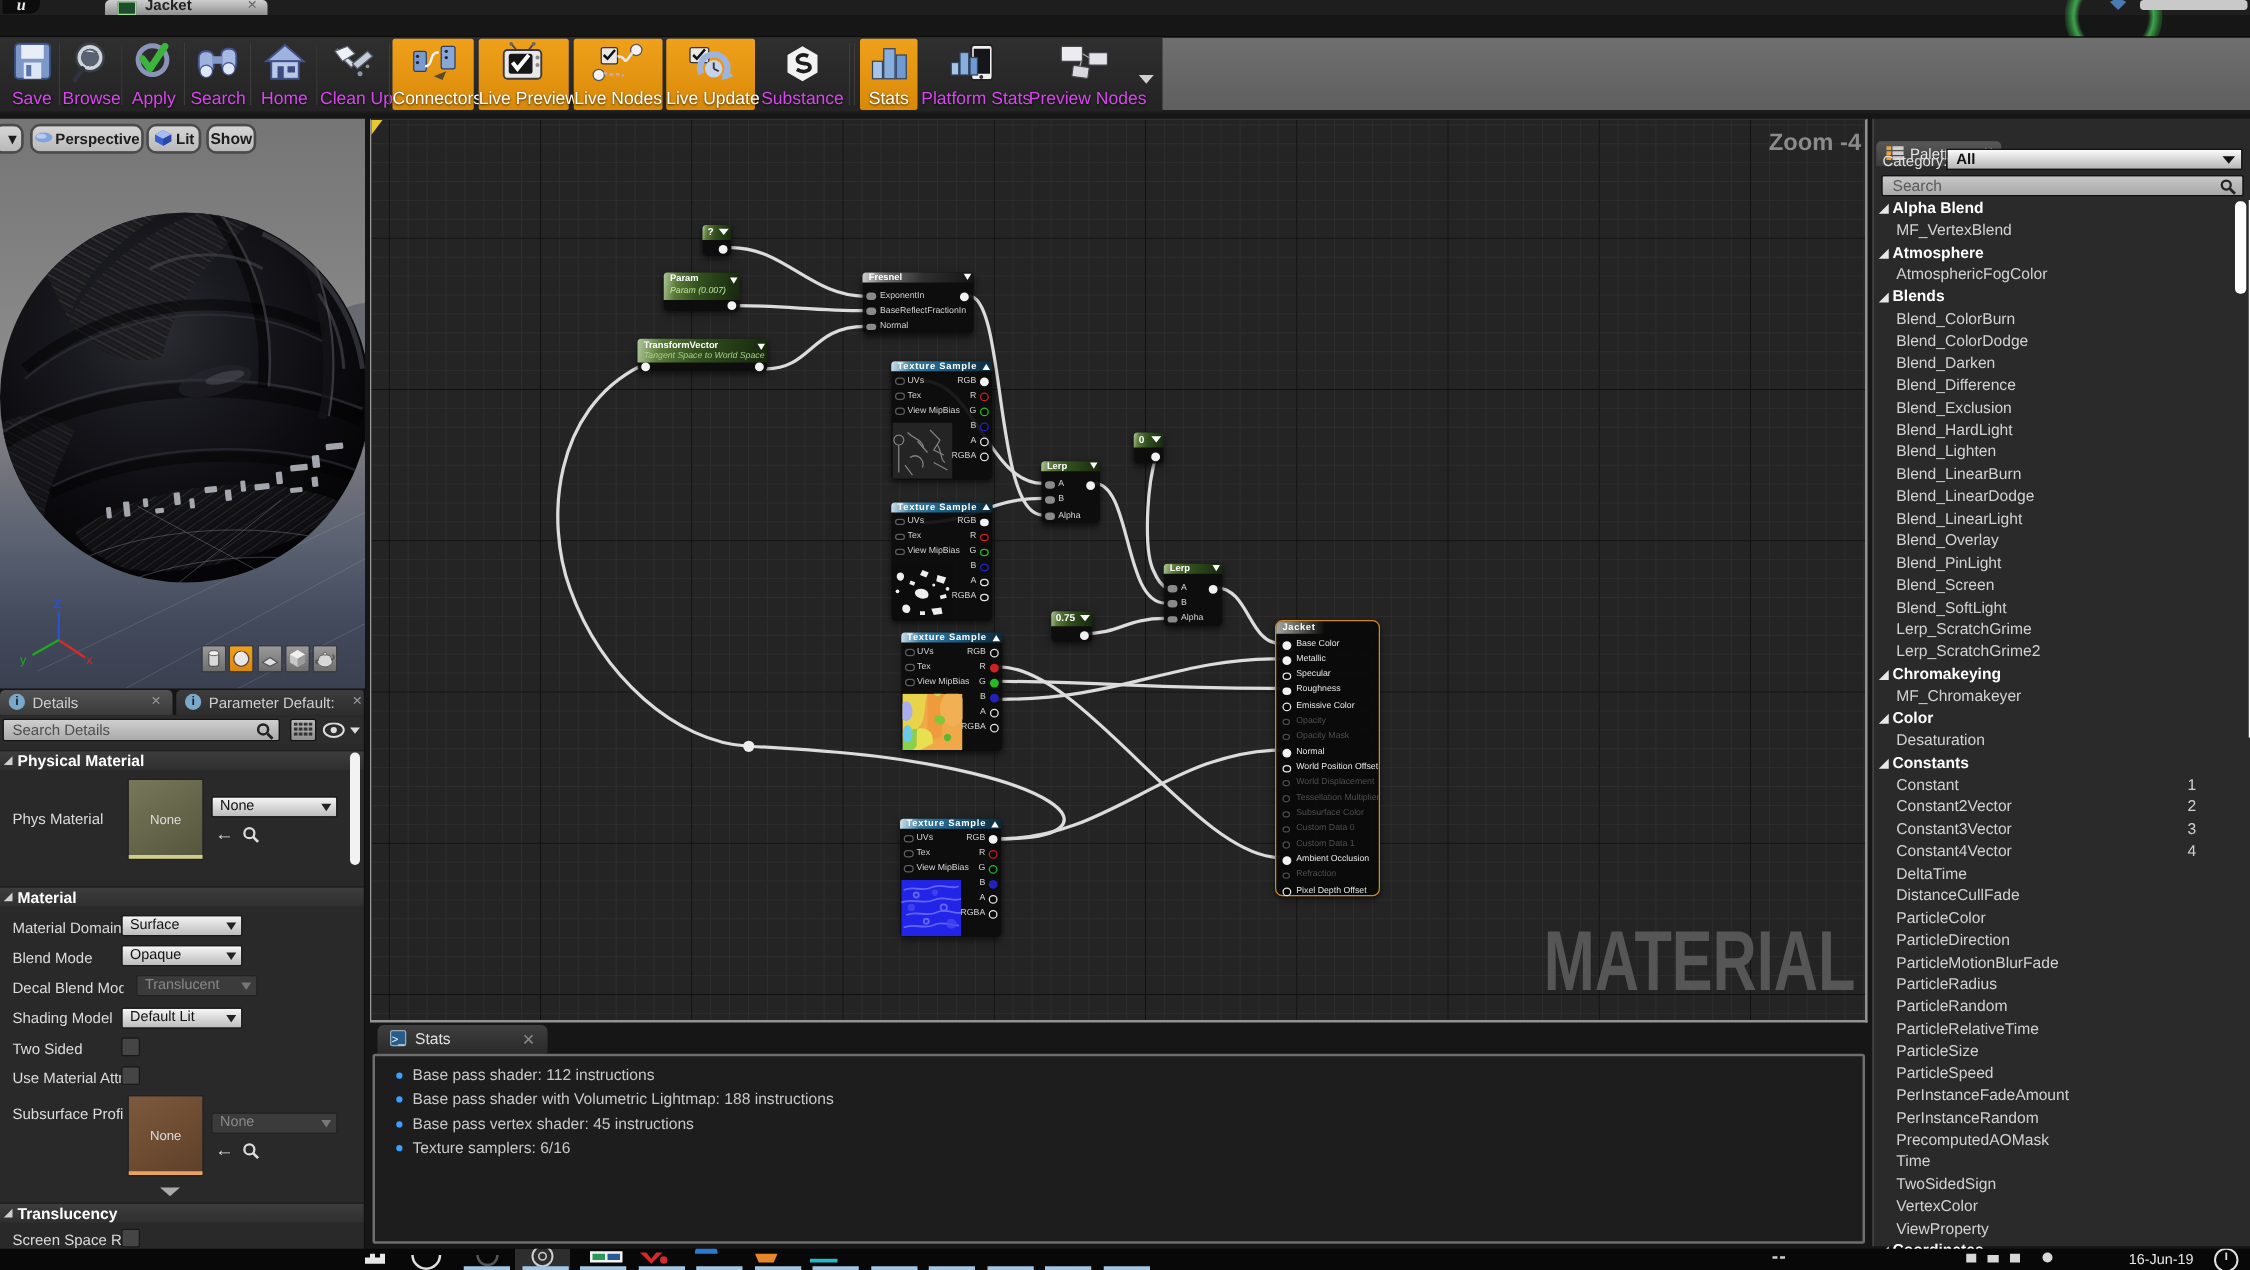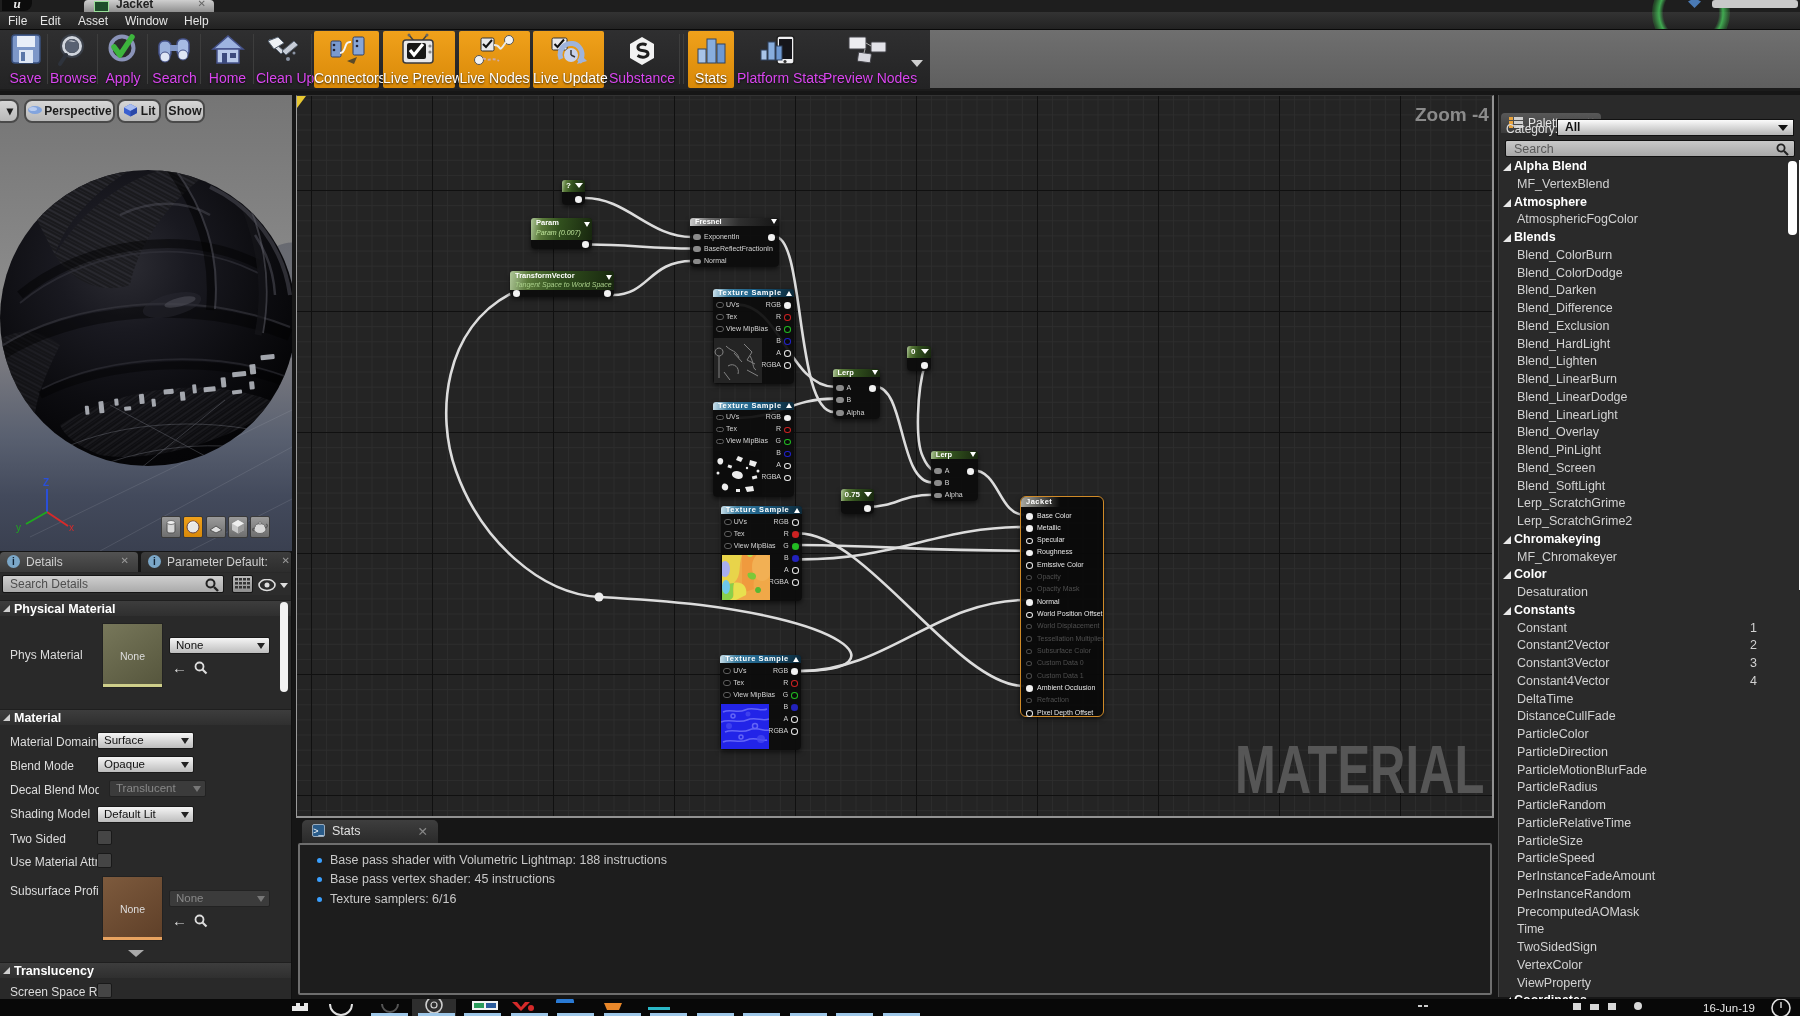--- a/index.html
+++ b/index.html
@@ -118,13 +118,6 @@
     </div>
 <div id="trbox" class="abs"></div>
 
-<div id="menubar" class="abs">
-<span style="left:8px">File</span>
-      <span style="left:40px">Edit</span>
-      <span style="left:78px">Asset</span>
-      <span style="left:125px">Window</span>
-      <span style="left:184px">Help</span>
-</div>
 
 <div id="toolbar" class="abs"></div>
 <div id="tooldark" class="abs"></div>

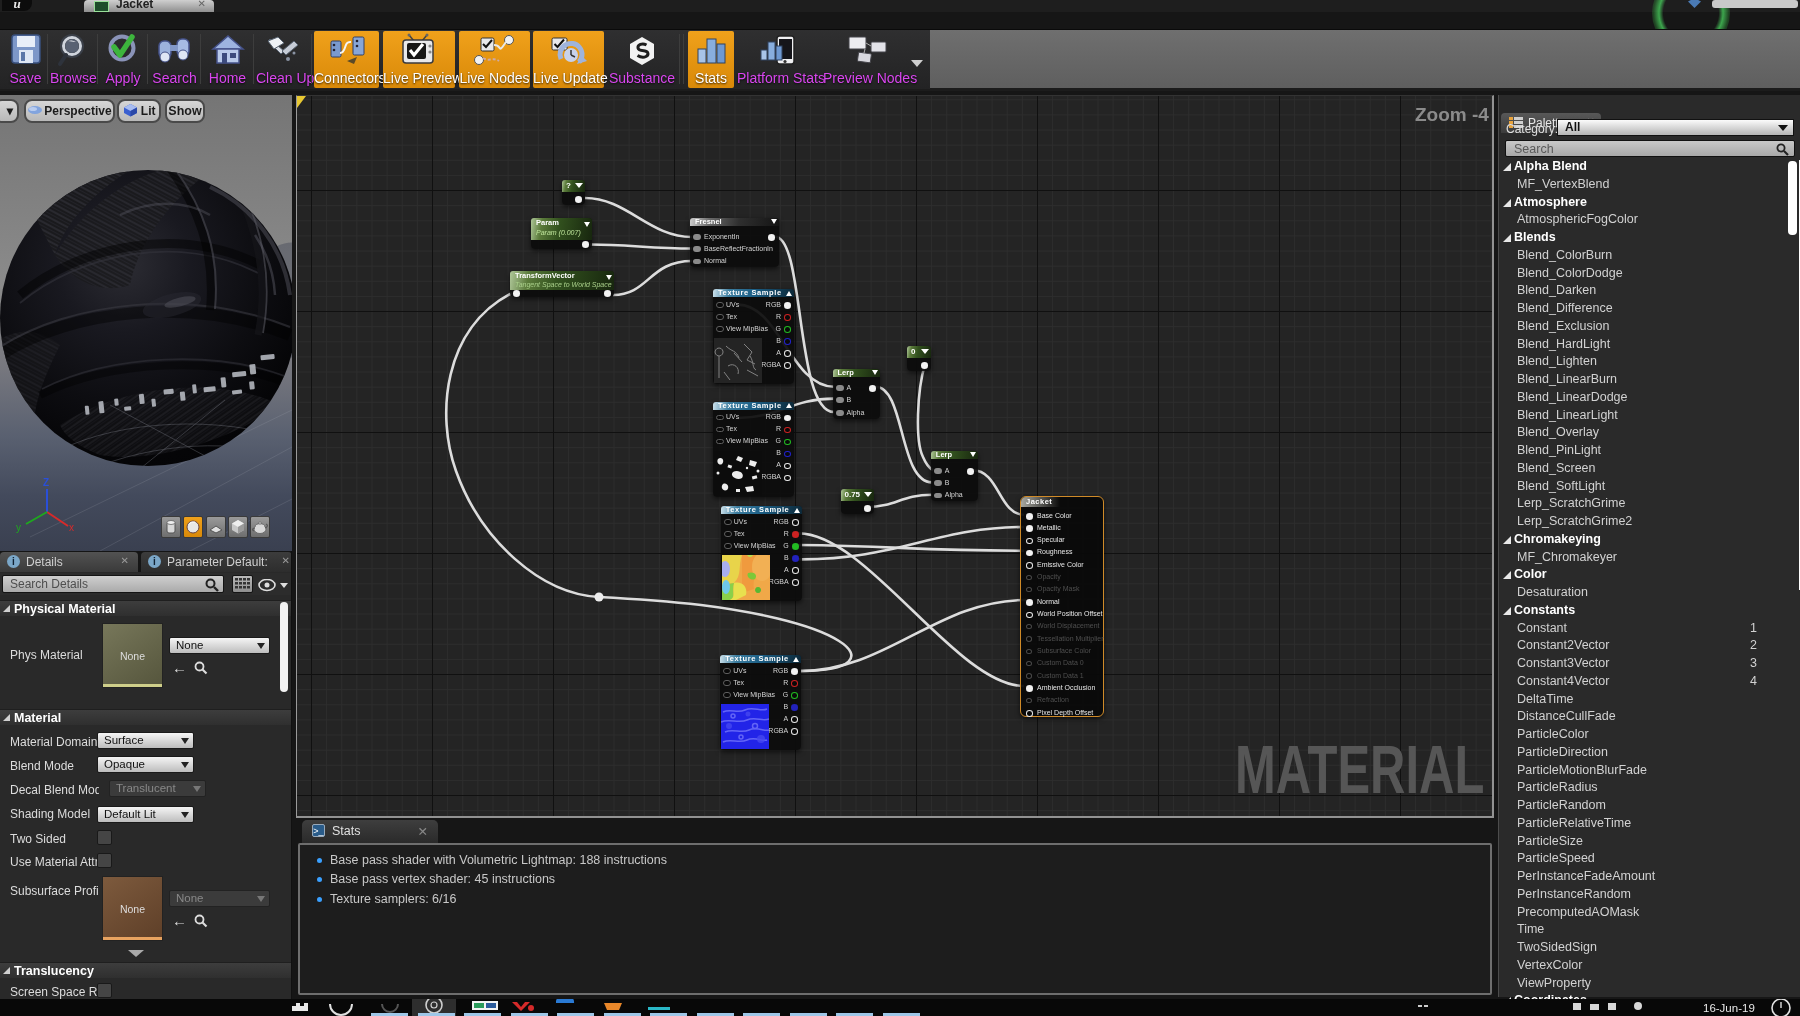--- a/index.html
+++ b/index.html
@@ -793,6 +793,7 @@
     </div>
 <div id="statsbody" class="abs">
 <ul>
+<li>Base pass shader: 112 instructions</li>
 <li>Base pass shader with Volumetric Lightmap: 188 instructions</li>
 <li>Base pass vertex shader: 45 instructions</li>
 <li>Texture samplers: 6/16</li>

